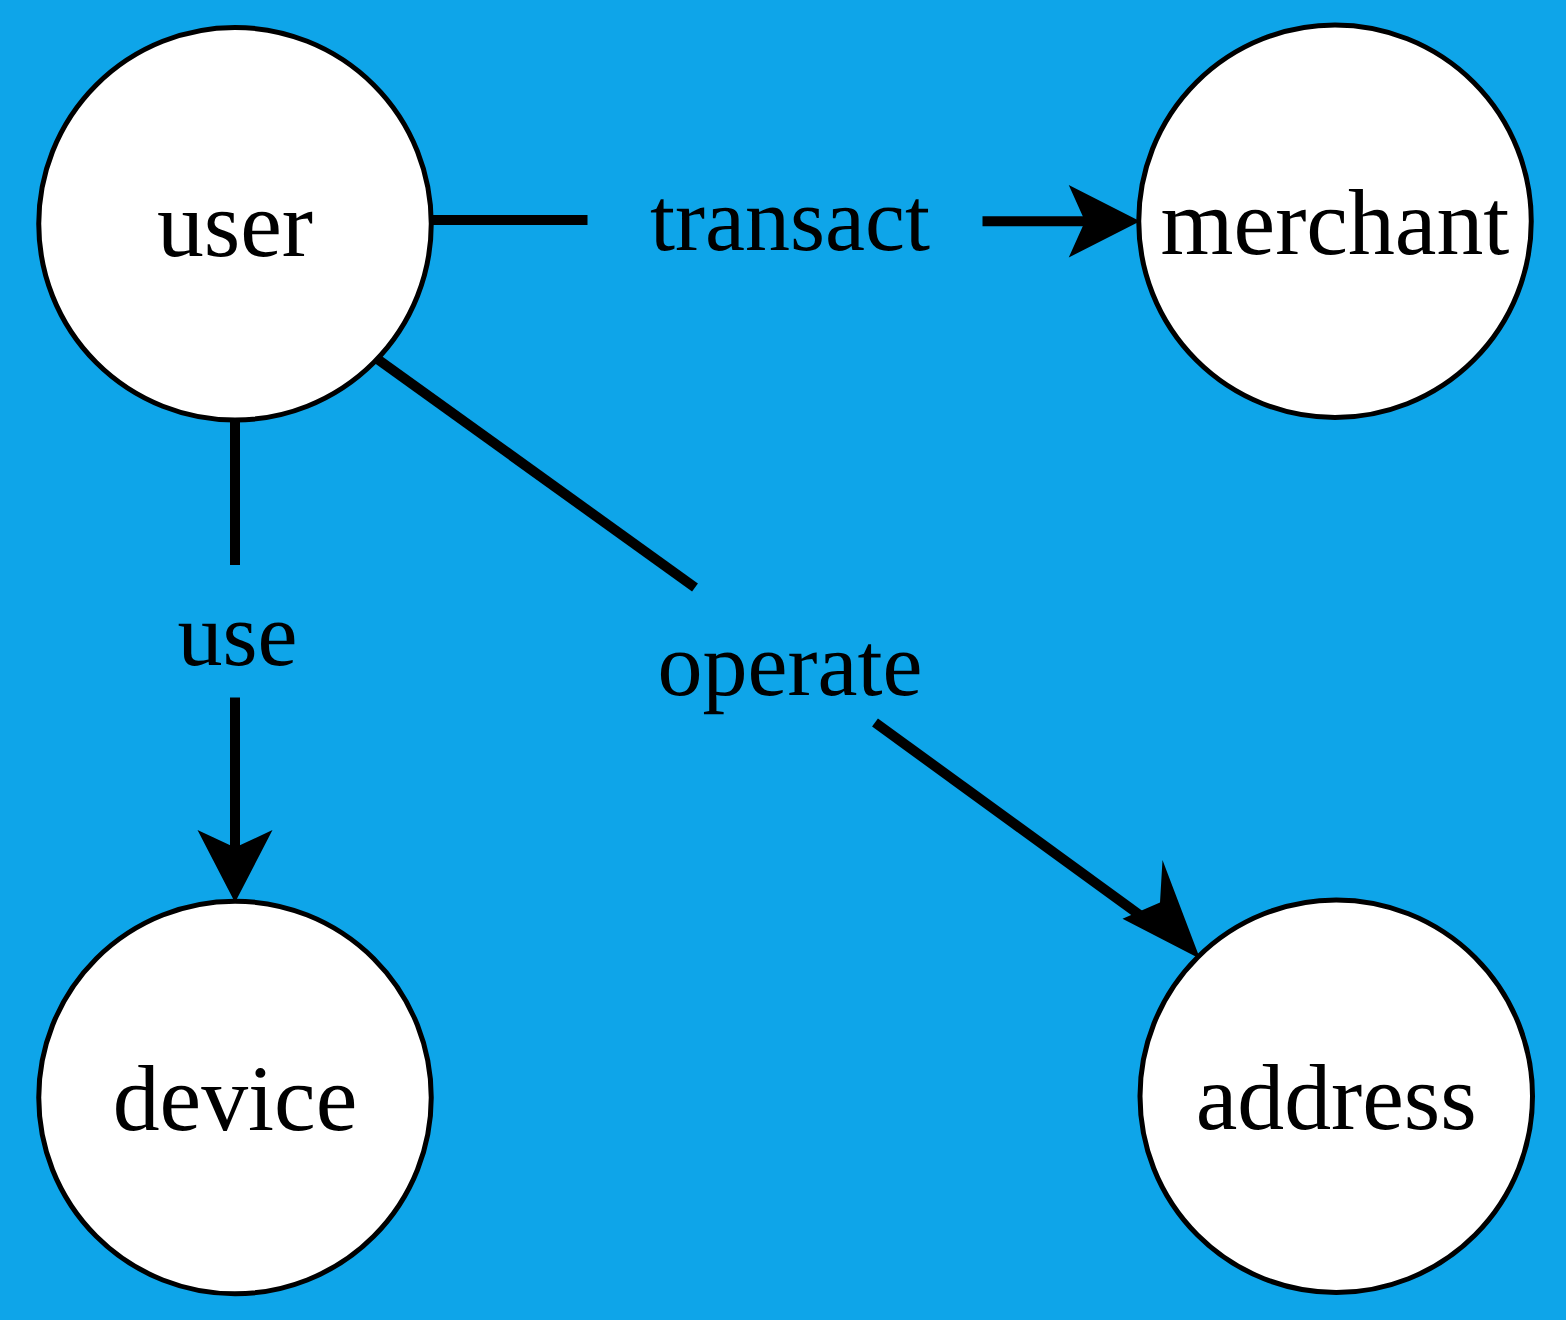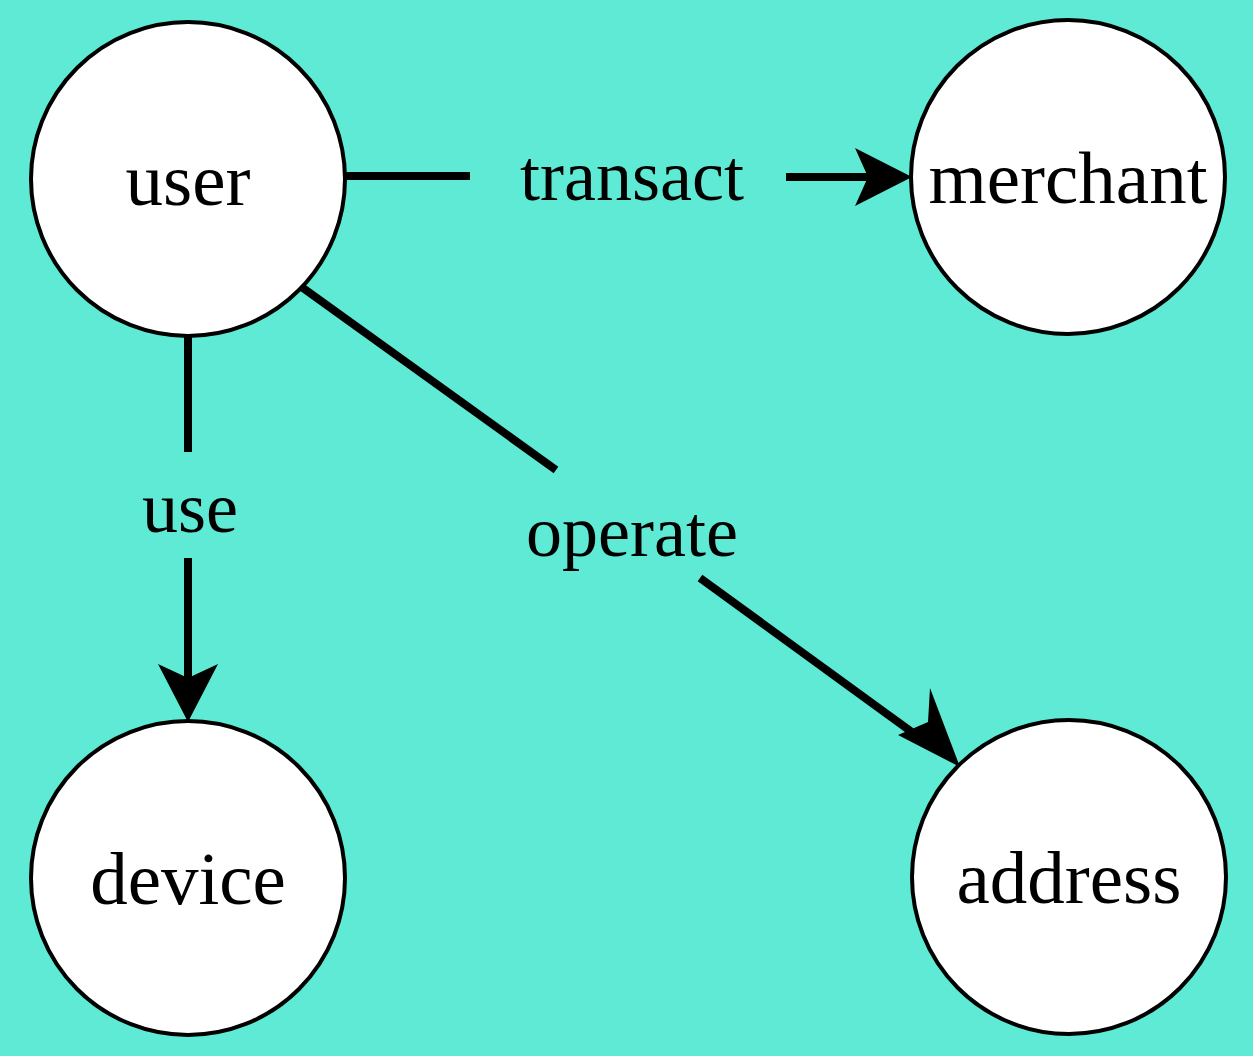--- a/index.html
+++ b/index.html
@@ -18,7 +18,7 @@
     position: relative;
     width: 1253px;
     height: 1056px;
-    background: #5eead4;
+    background: #0ea5e9;
   }
   #graph-svg {
     position: absolute;

